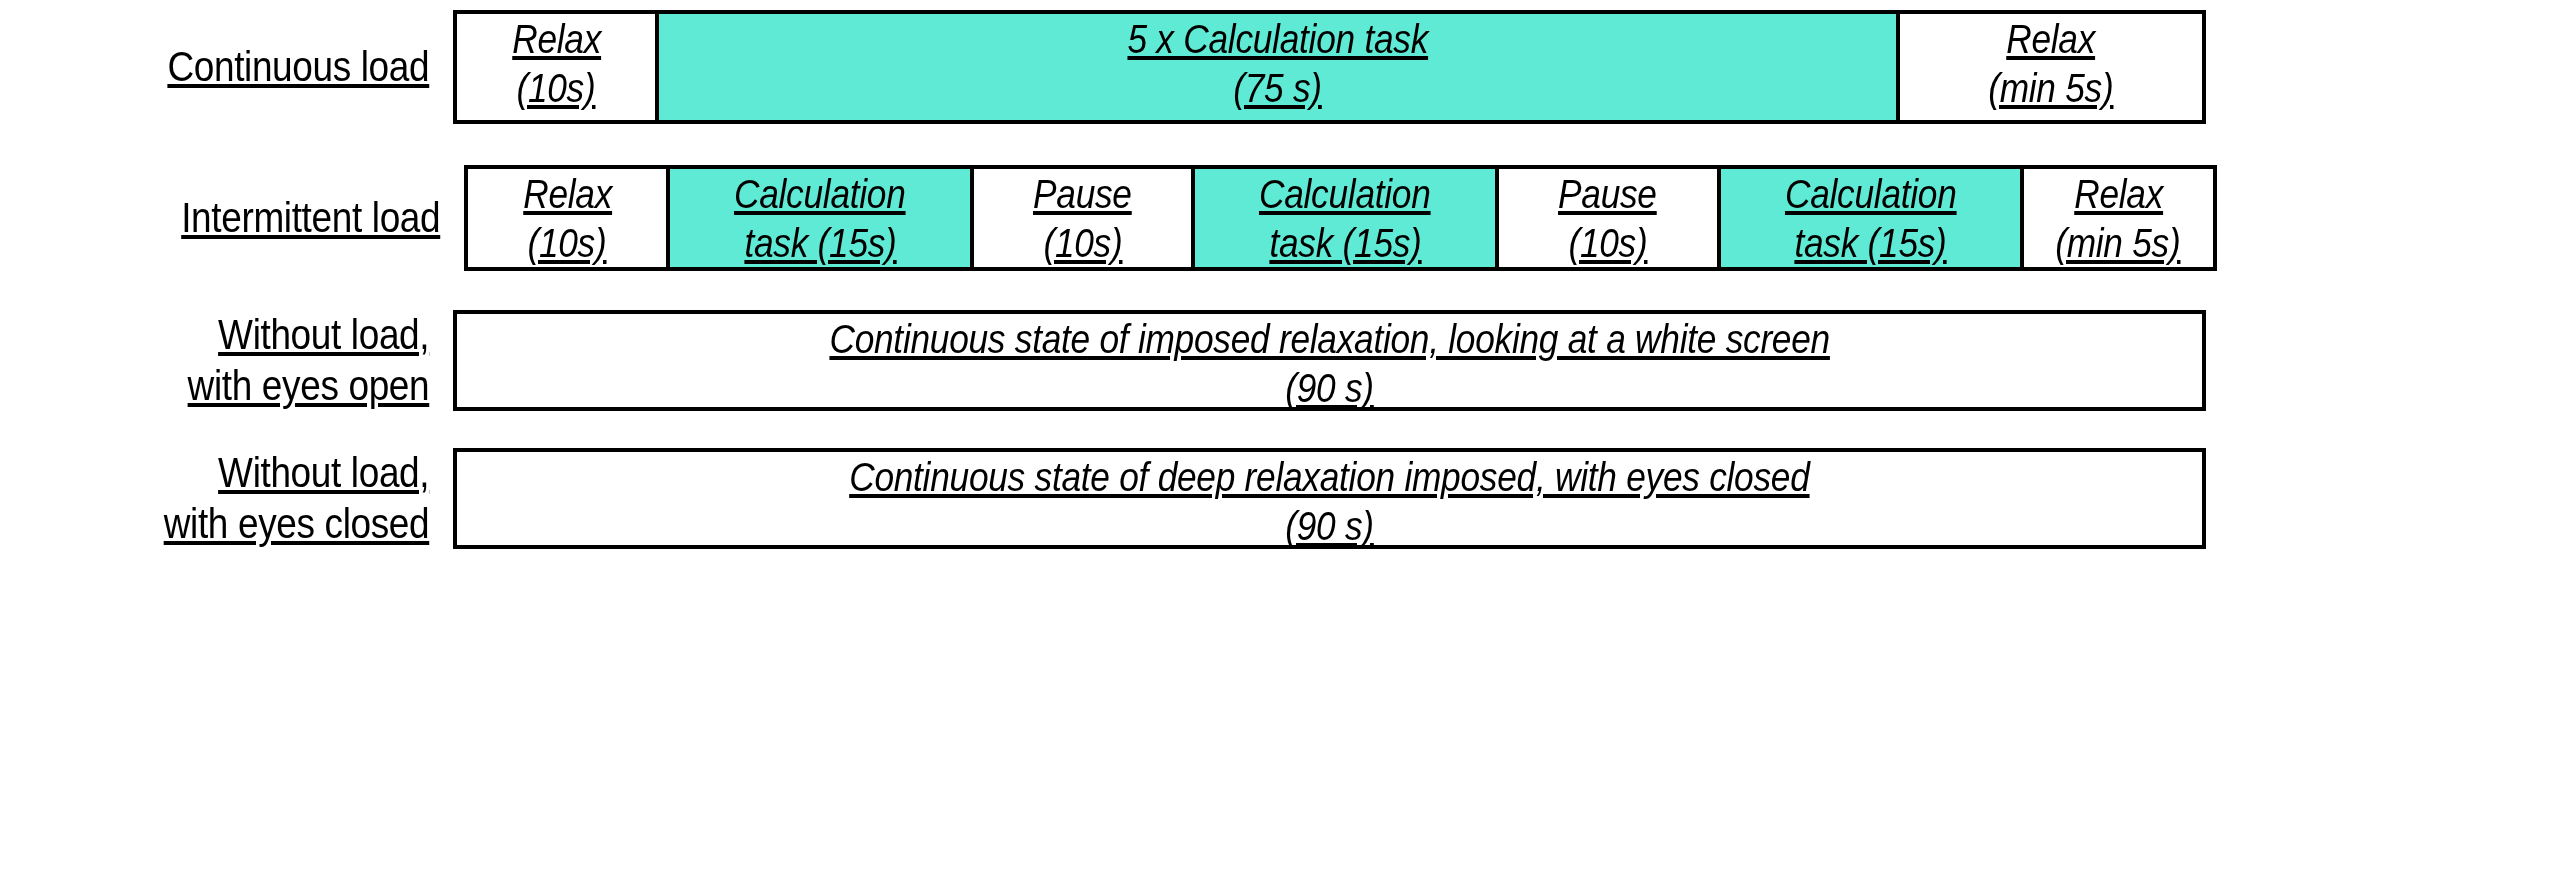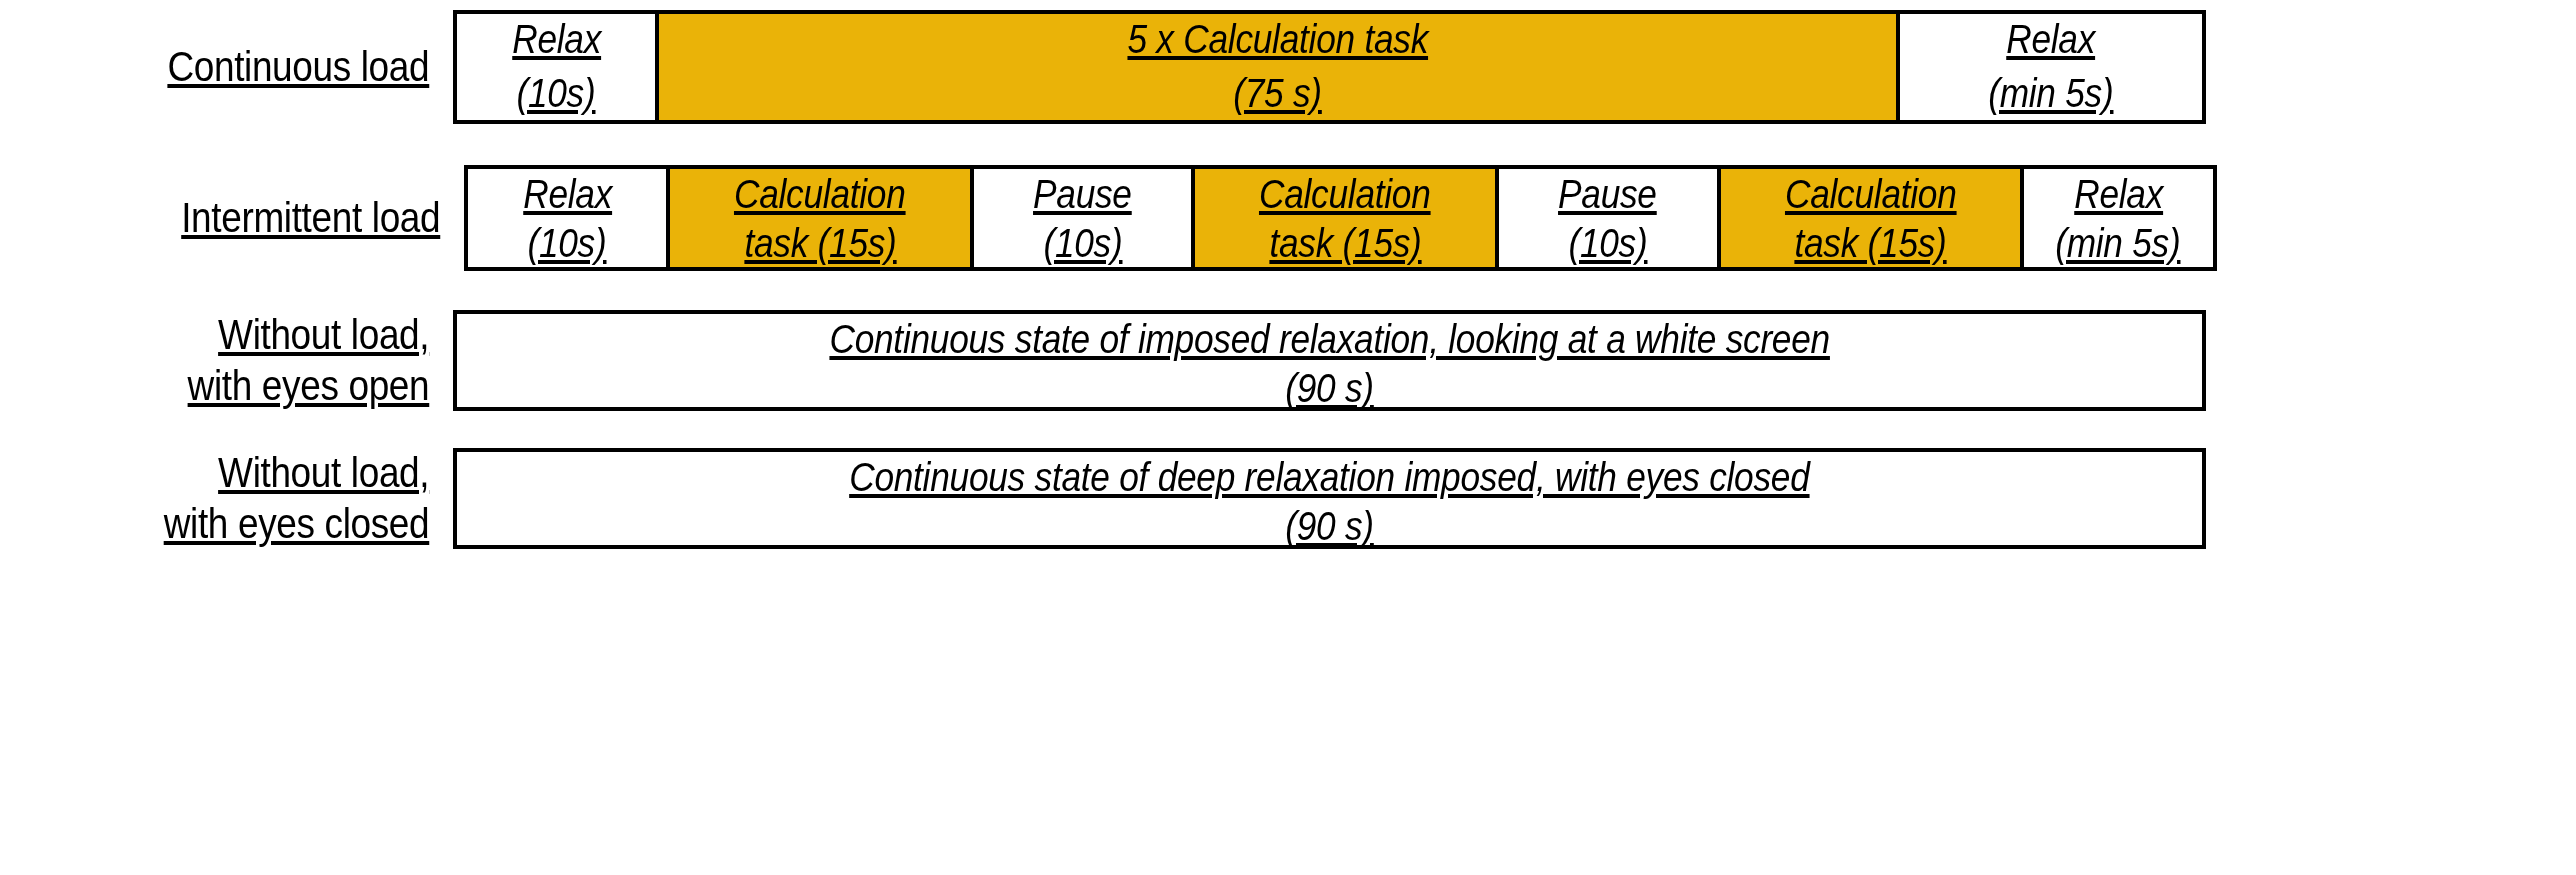--- a/index.html
+++ b/index.html
@@ -67,7 +67,7 @@
     display: flex;
     flex-direction: column;
     align-items: center;
-    justify-content: space-between;
+    justify-content: flex-start;
     background: #ffffff;
     border-right: 4.8px solid #000000;
     overflow: hidden;

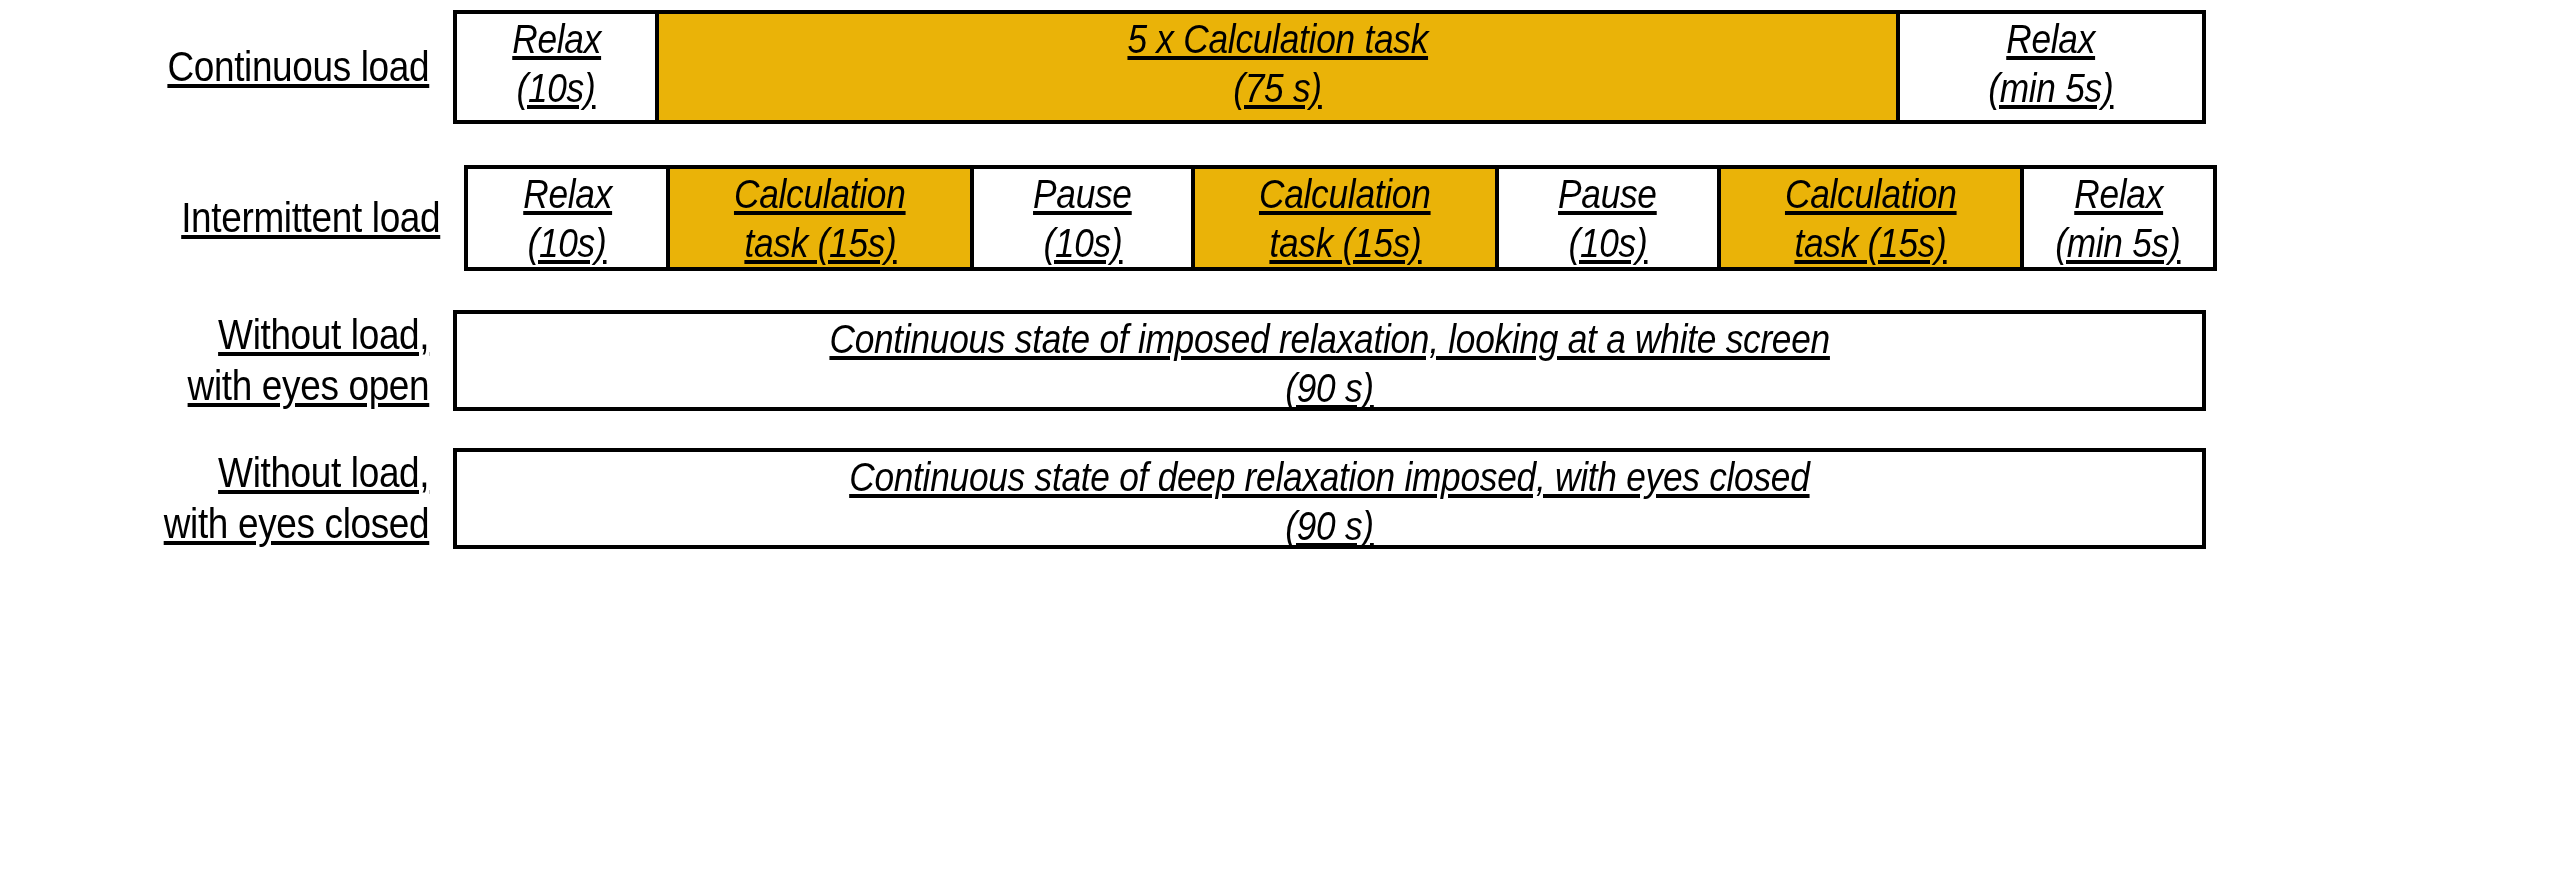--- a/index.html
+++ b/index.html
@@ -77,7 +77,7 @@
     border-right: none;
   }
   .cell.pink {
-    background: #eab308;
+    background: #5eead4;
   }
 
   .cell-line {

